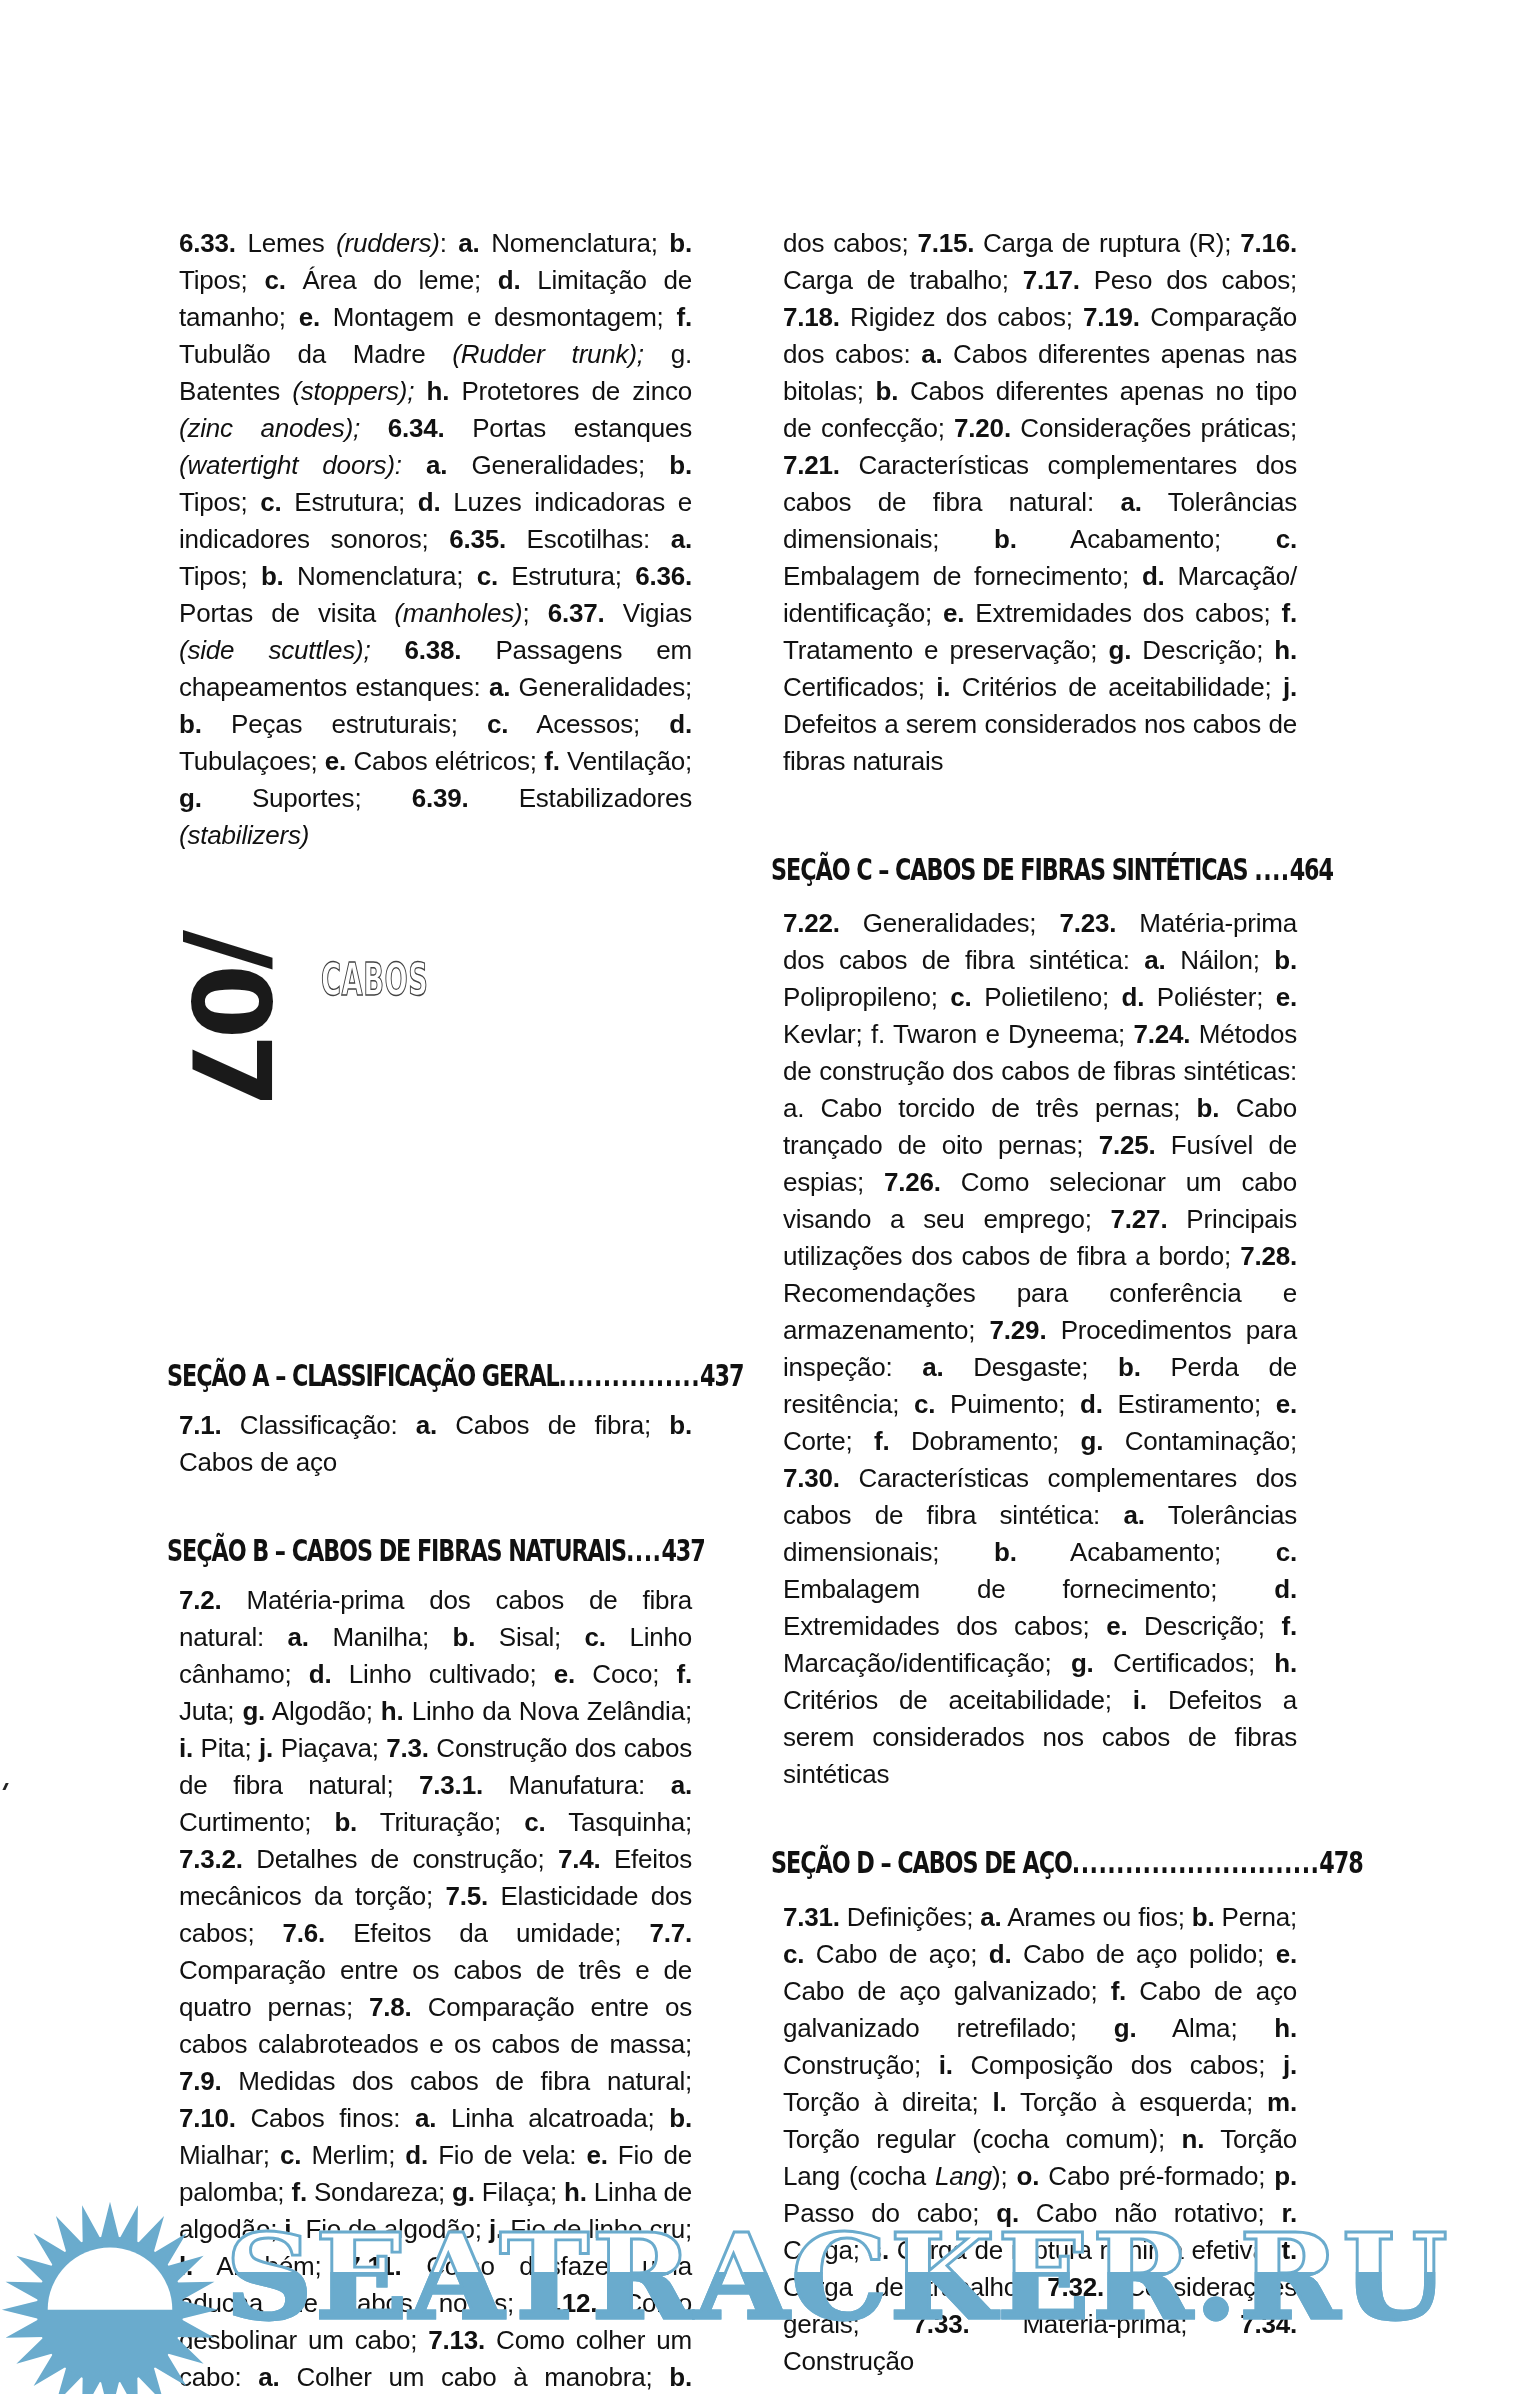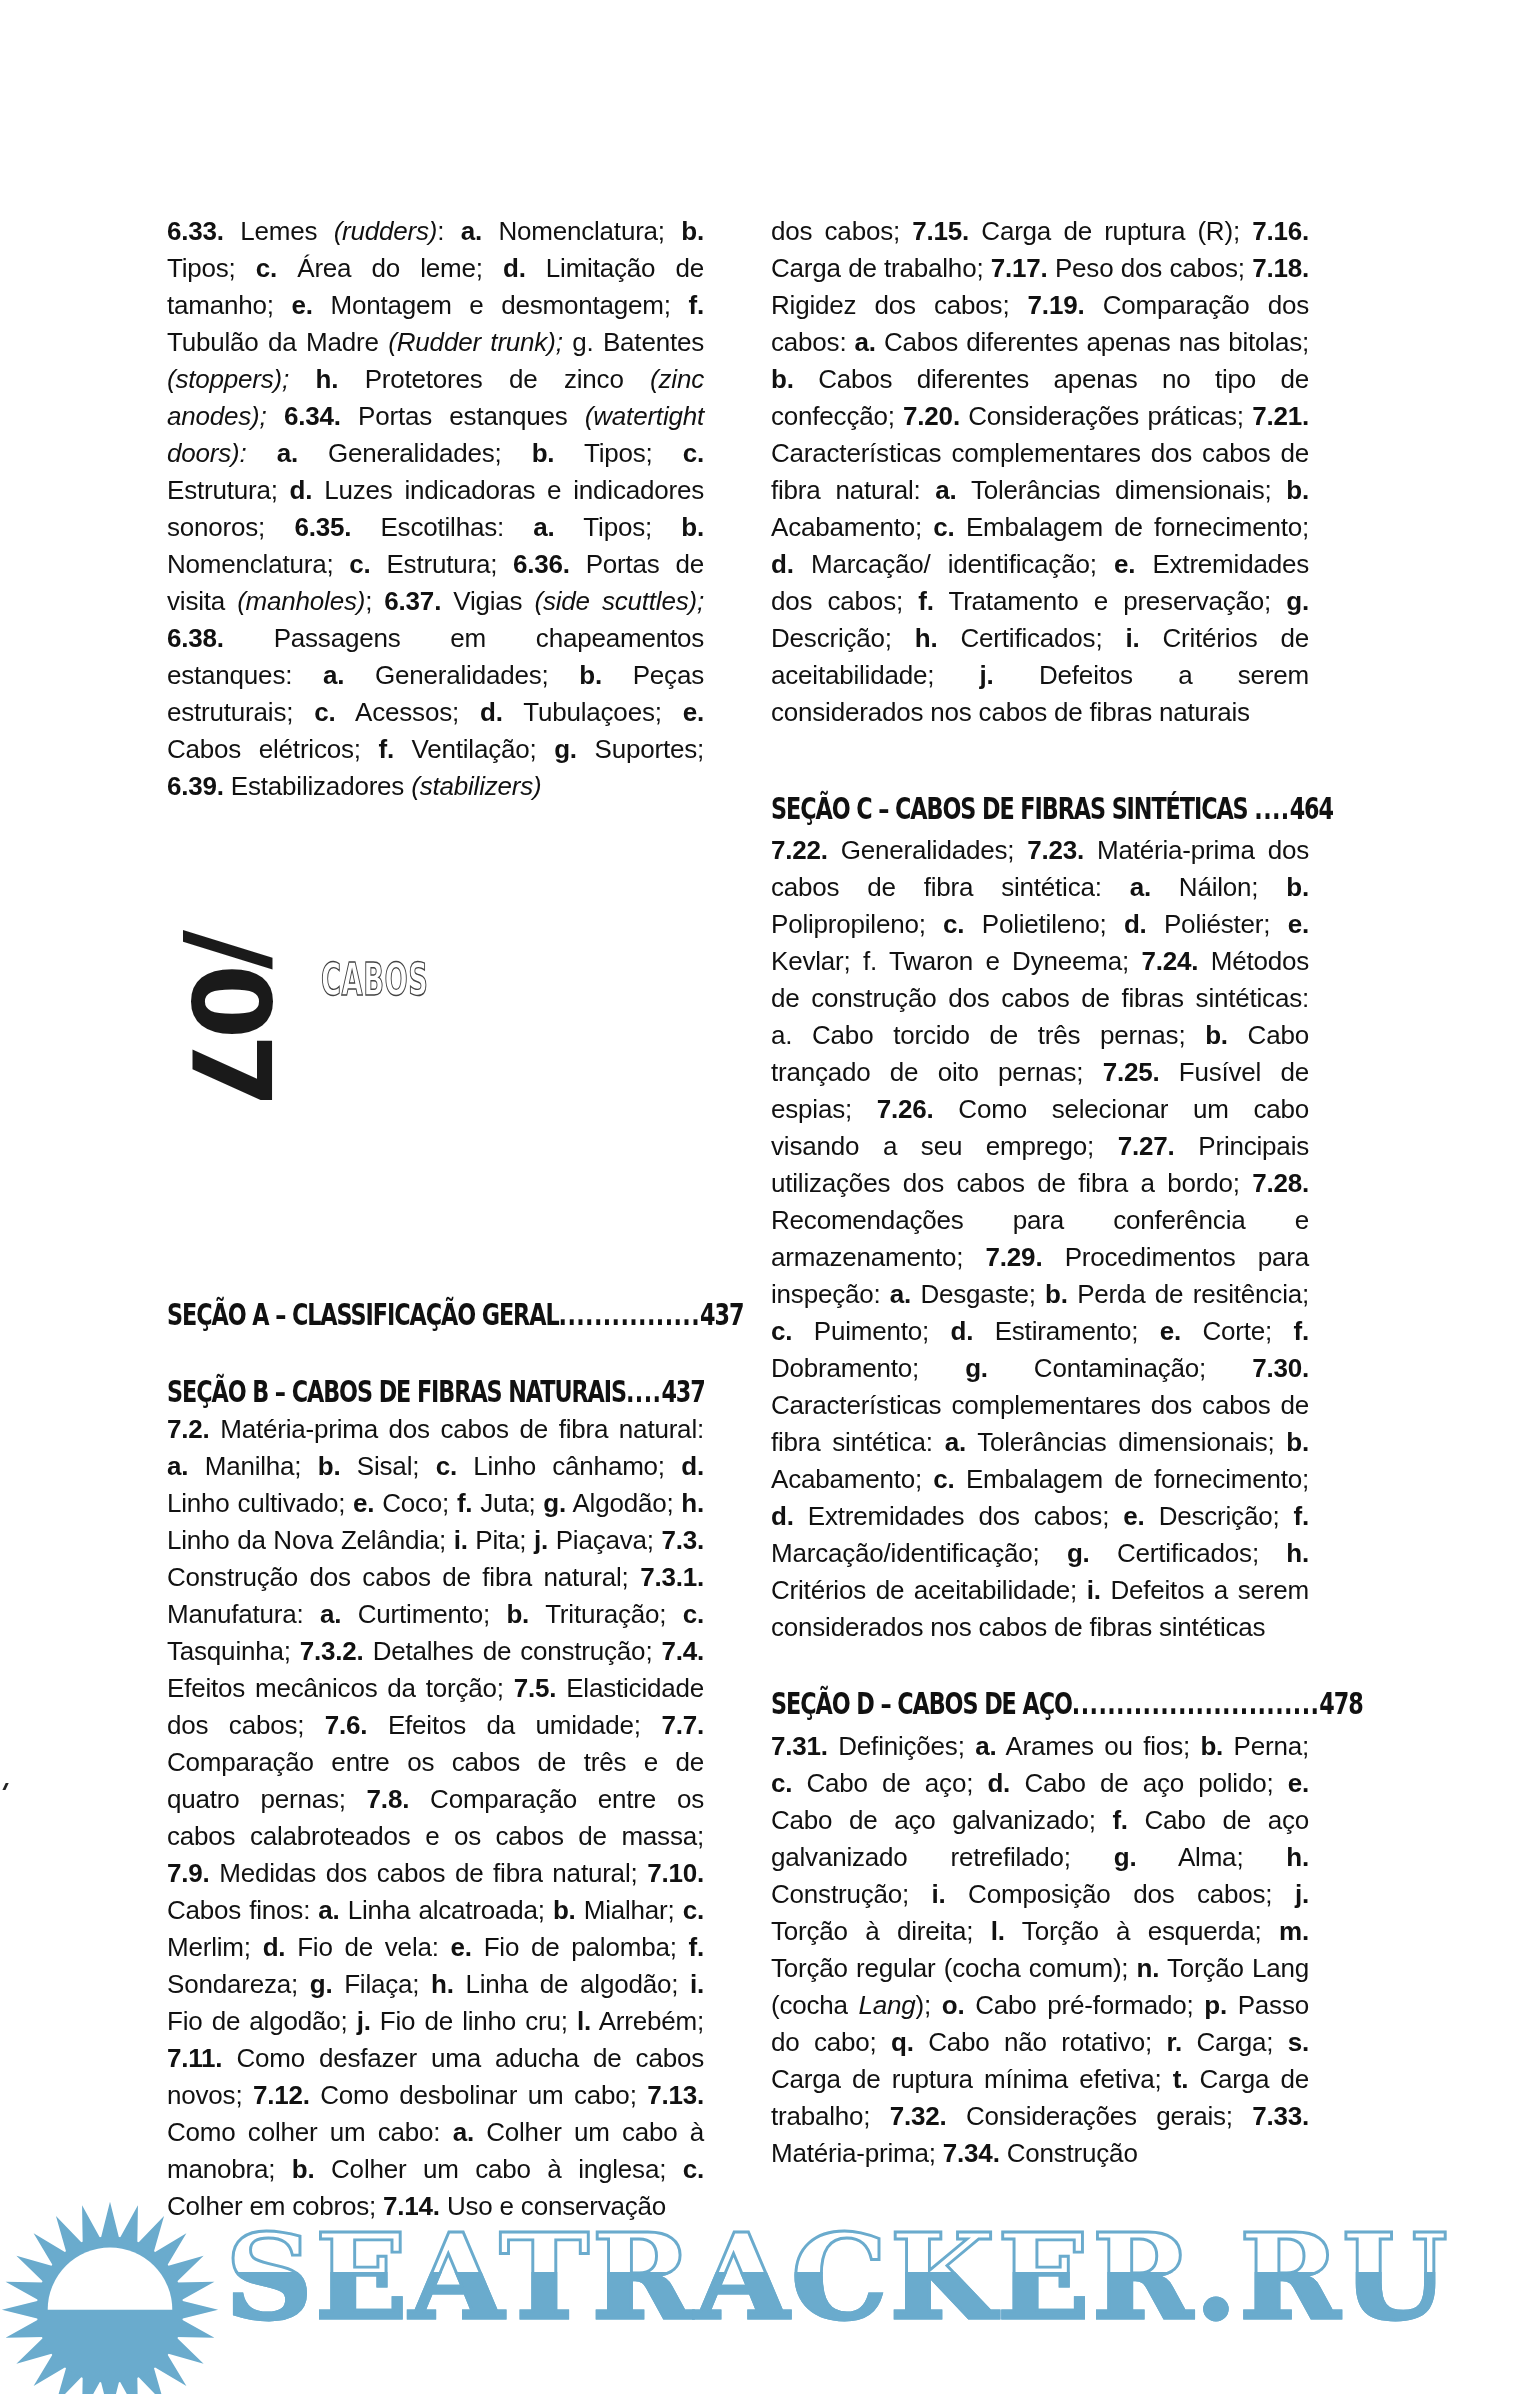--- a/index.html
+++ b/index.html
@@ -13,7 +13,7 @@
   .col-left  { left: 167px;  width: 537px; }
   .col-right { left: 771px;  width: 538px; top: 213px; }
 
-  .para { margin: 0; }
+  .para { margin: 12px; }
   .para b { font-weight: bold; }
   .para i { font-style: italic; }
 

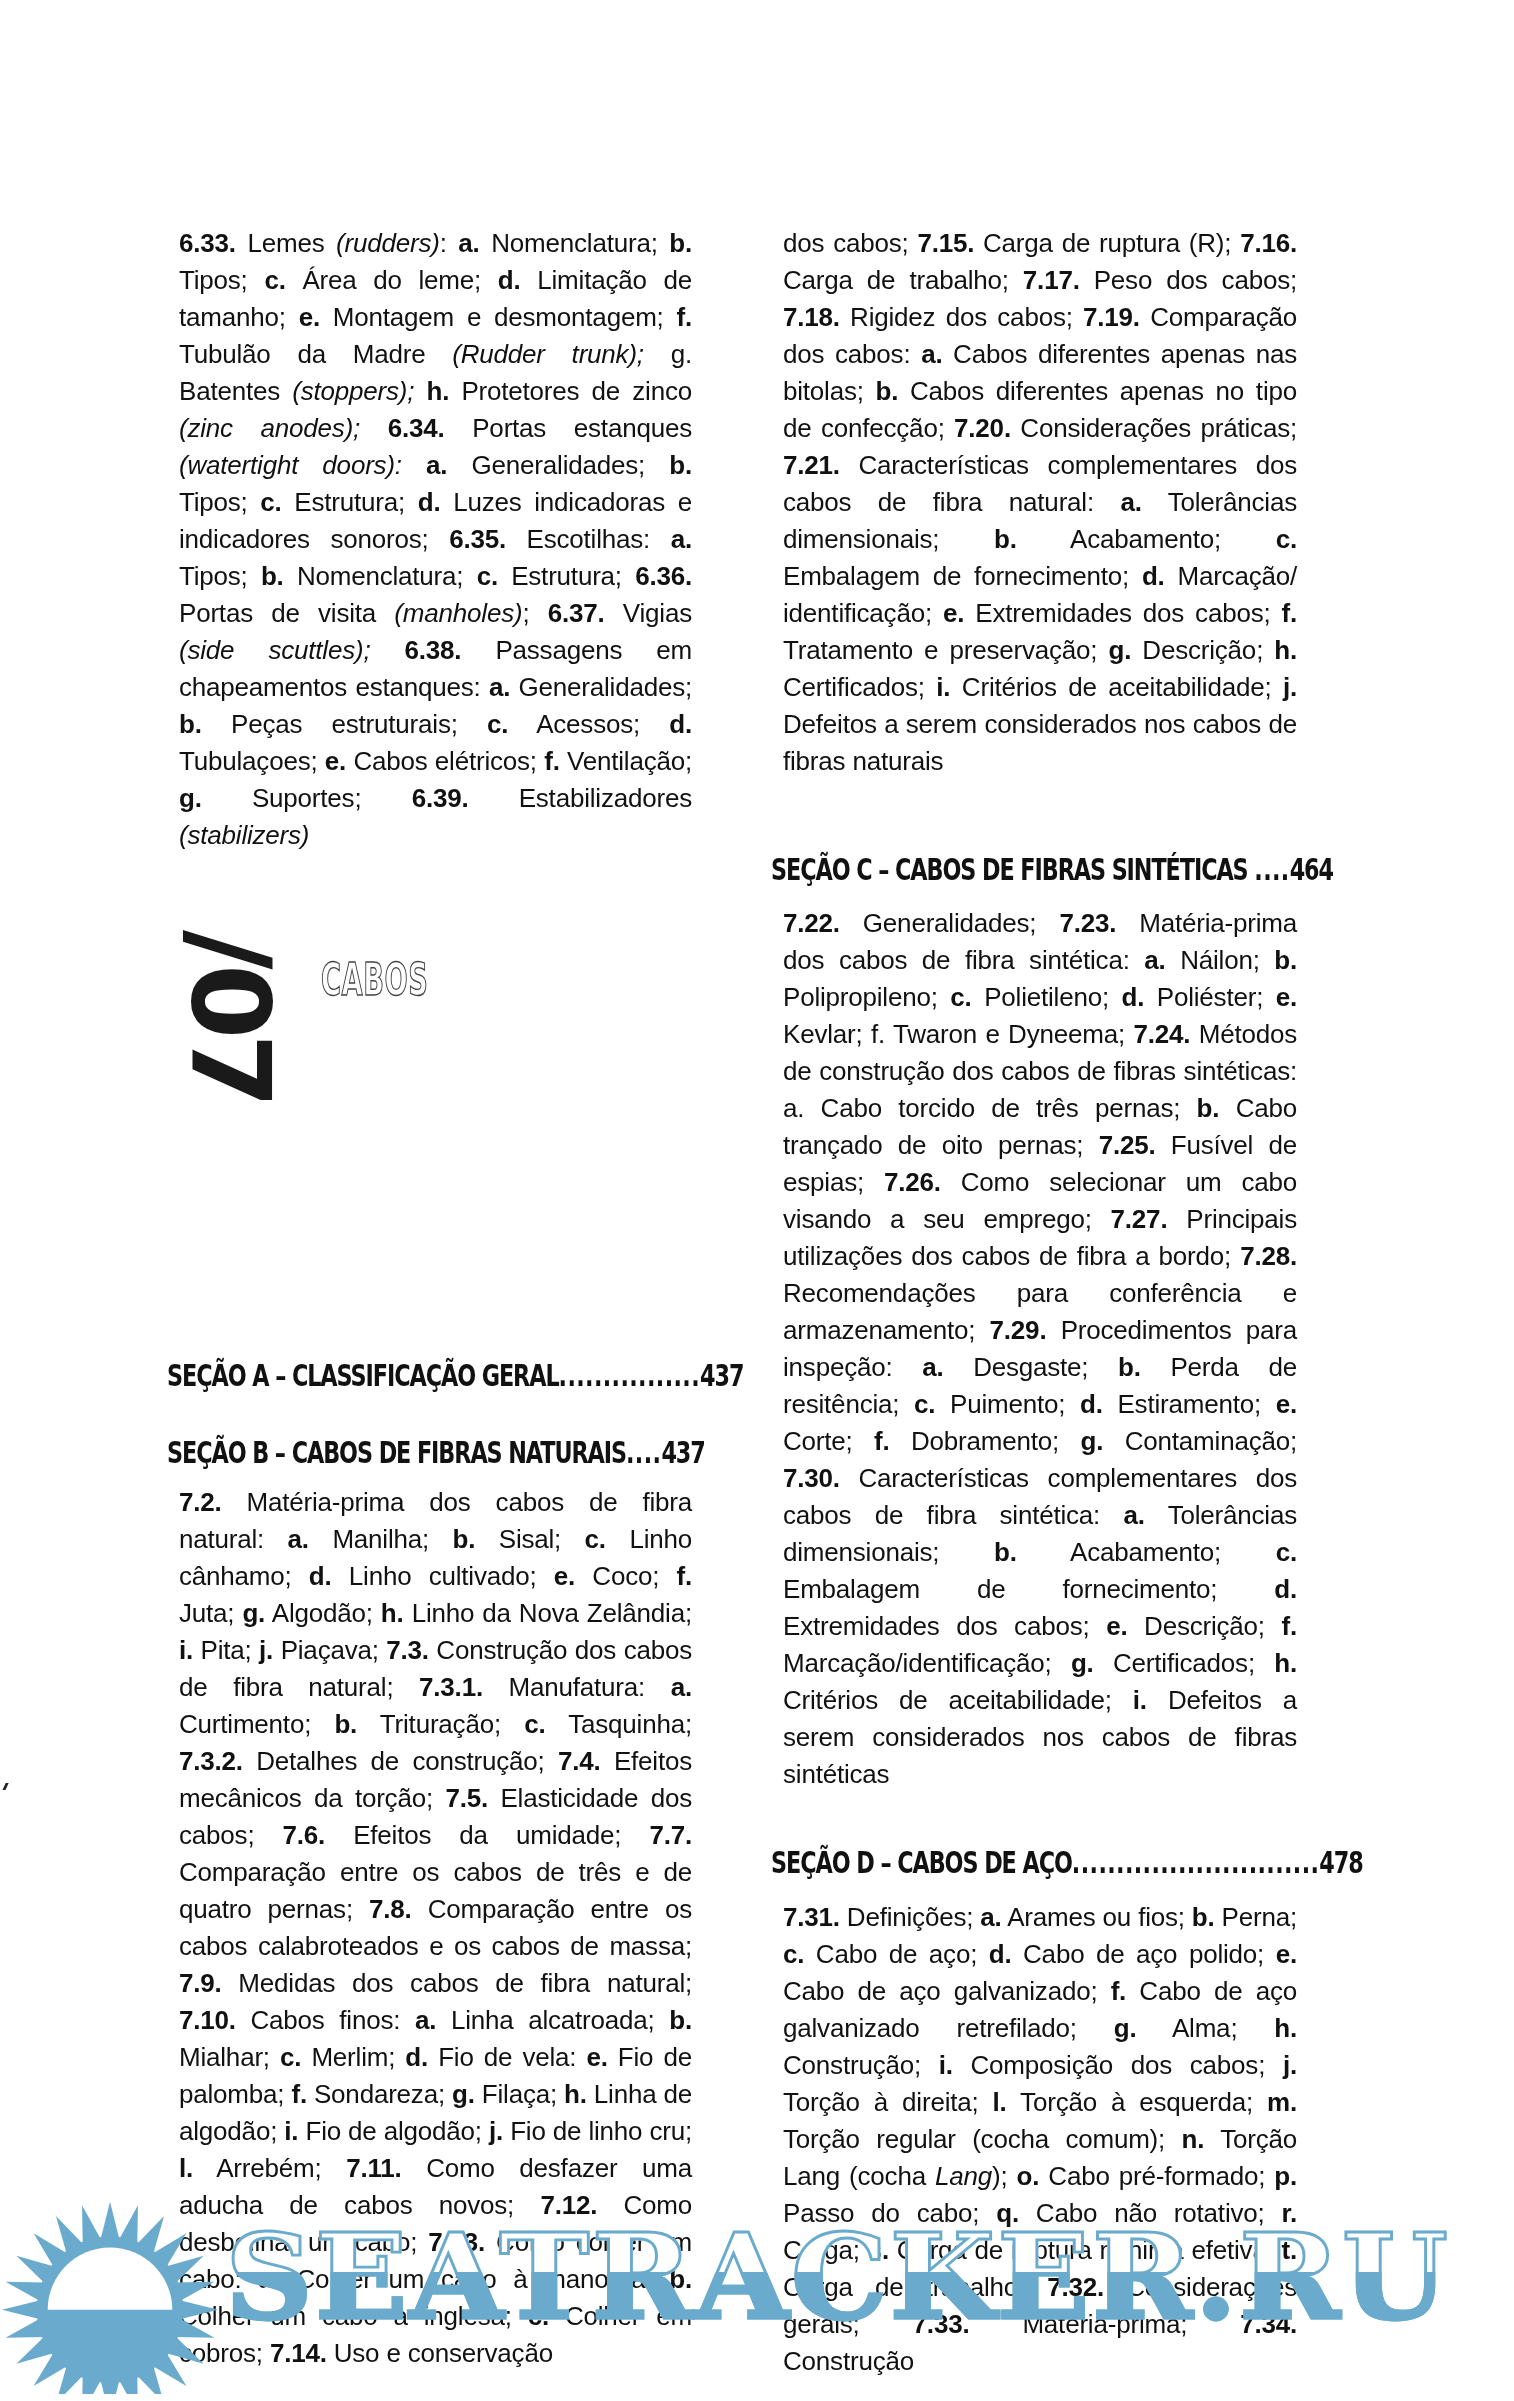--- a/index.html
+++ b/index.html
@@ -61,6 +61,7 @@
     <div style="height:489px"></div>
 
     <h2 class="sec-head"><span>SEÇÃO A – CLASSIFICAÇÃO GERAL</span><span class="dots">................</span><span>437</span></h2>
+    <p class="para"><b>7.1.</b> Classificação: <b>a.</b> Cabos de fibra; <b>b.</b> Cabos de aço</p>
 
     <div style="height:37px"></div>
 

